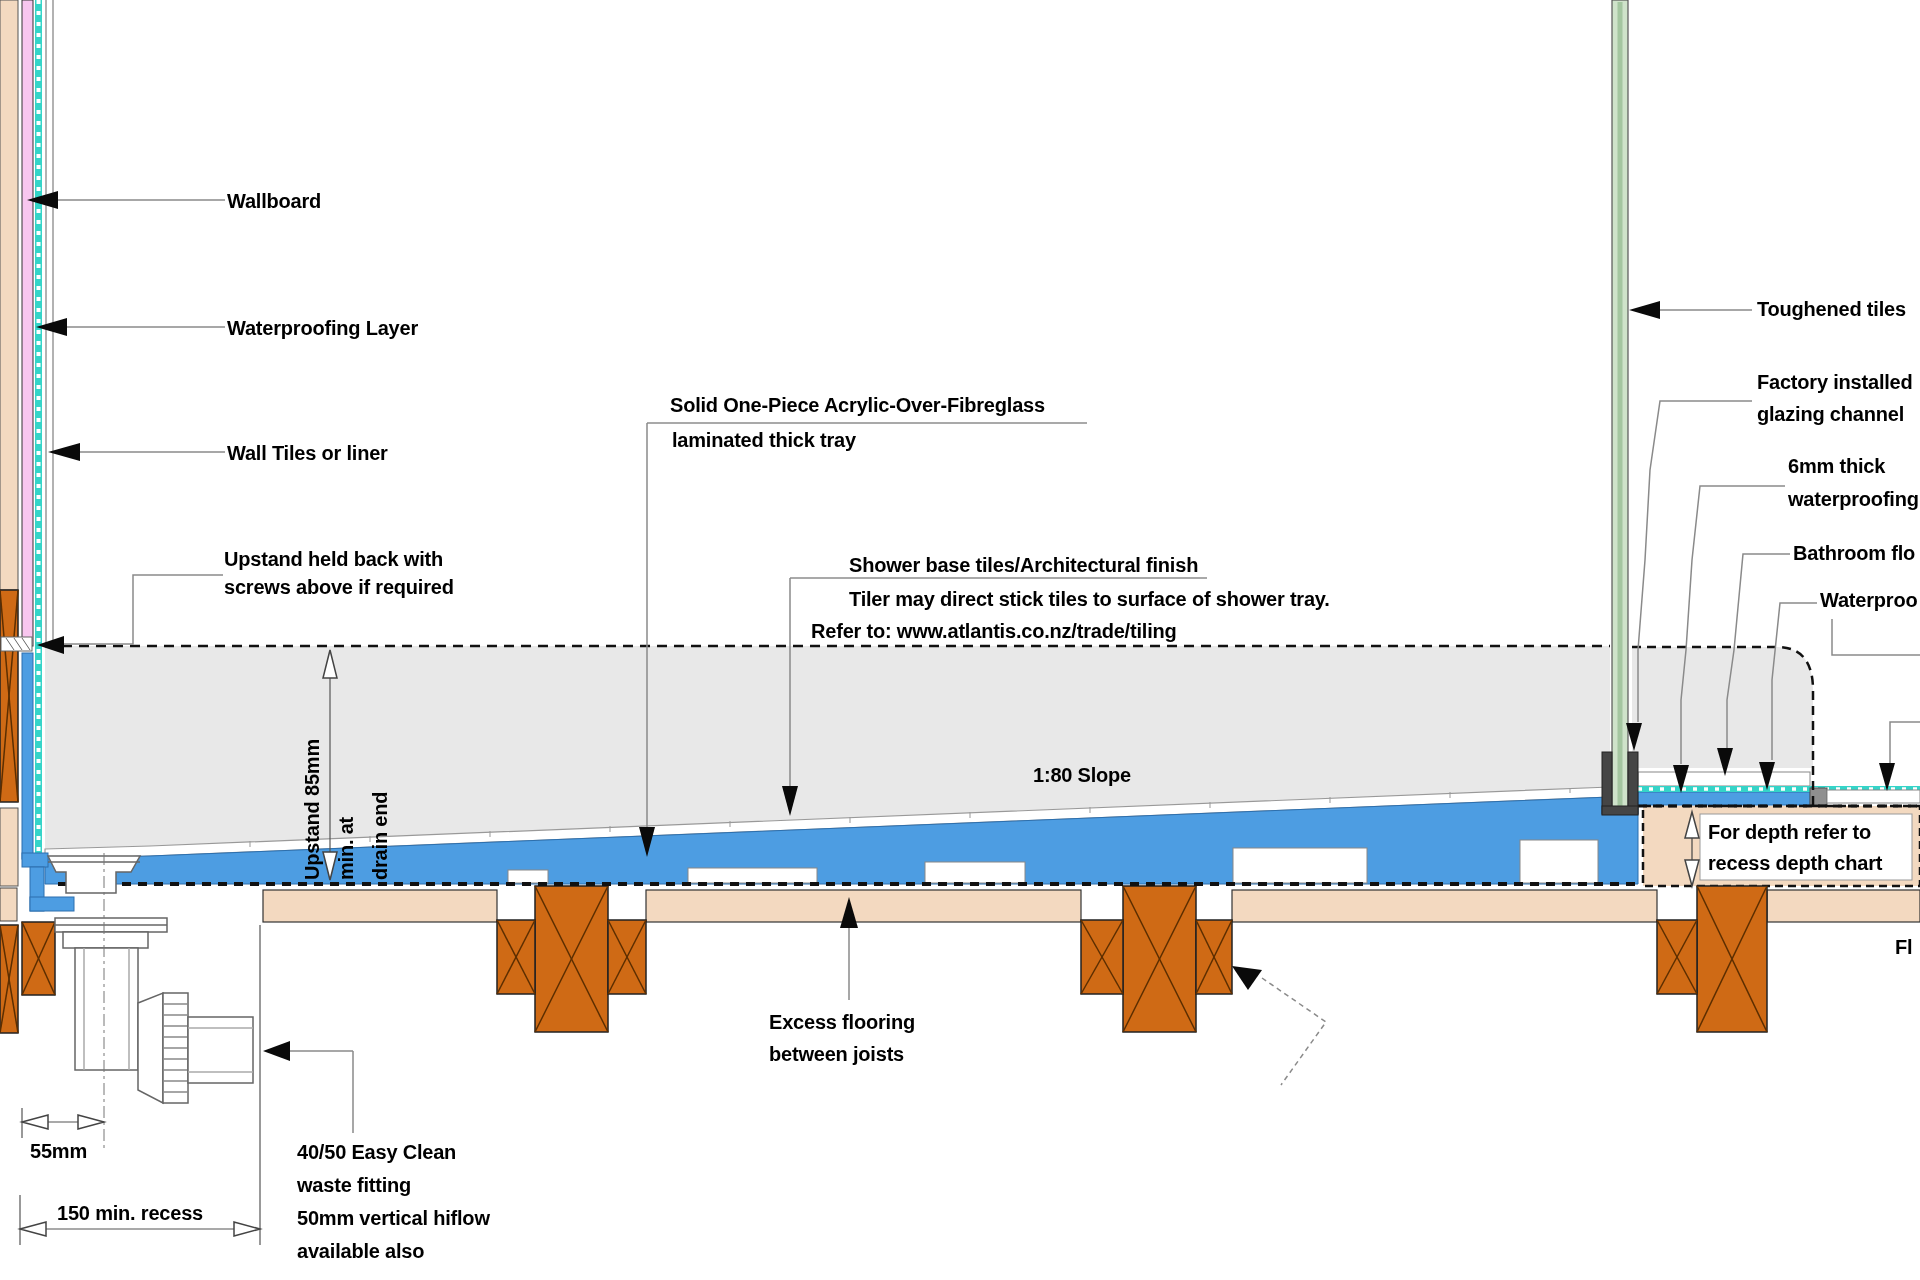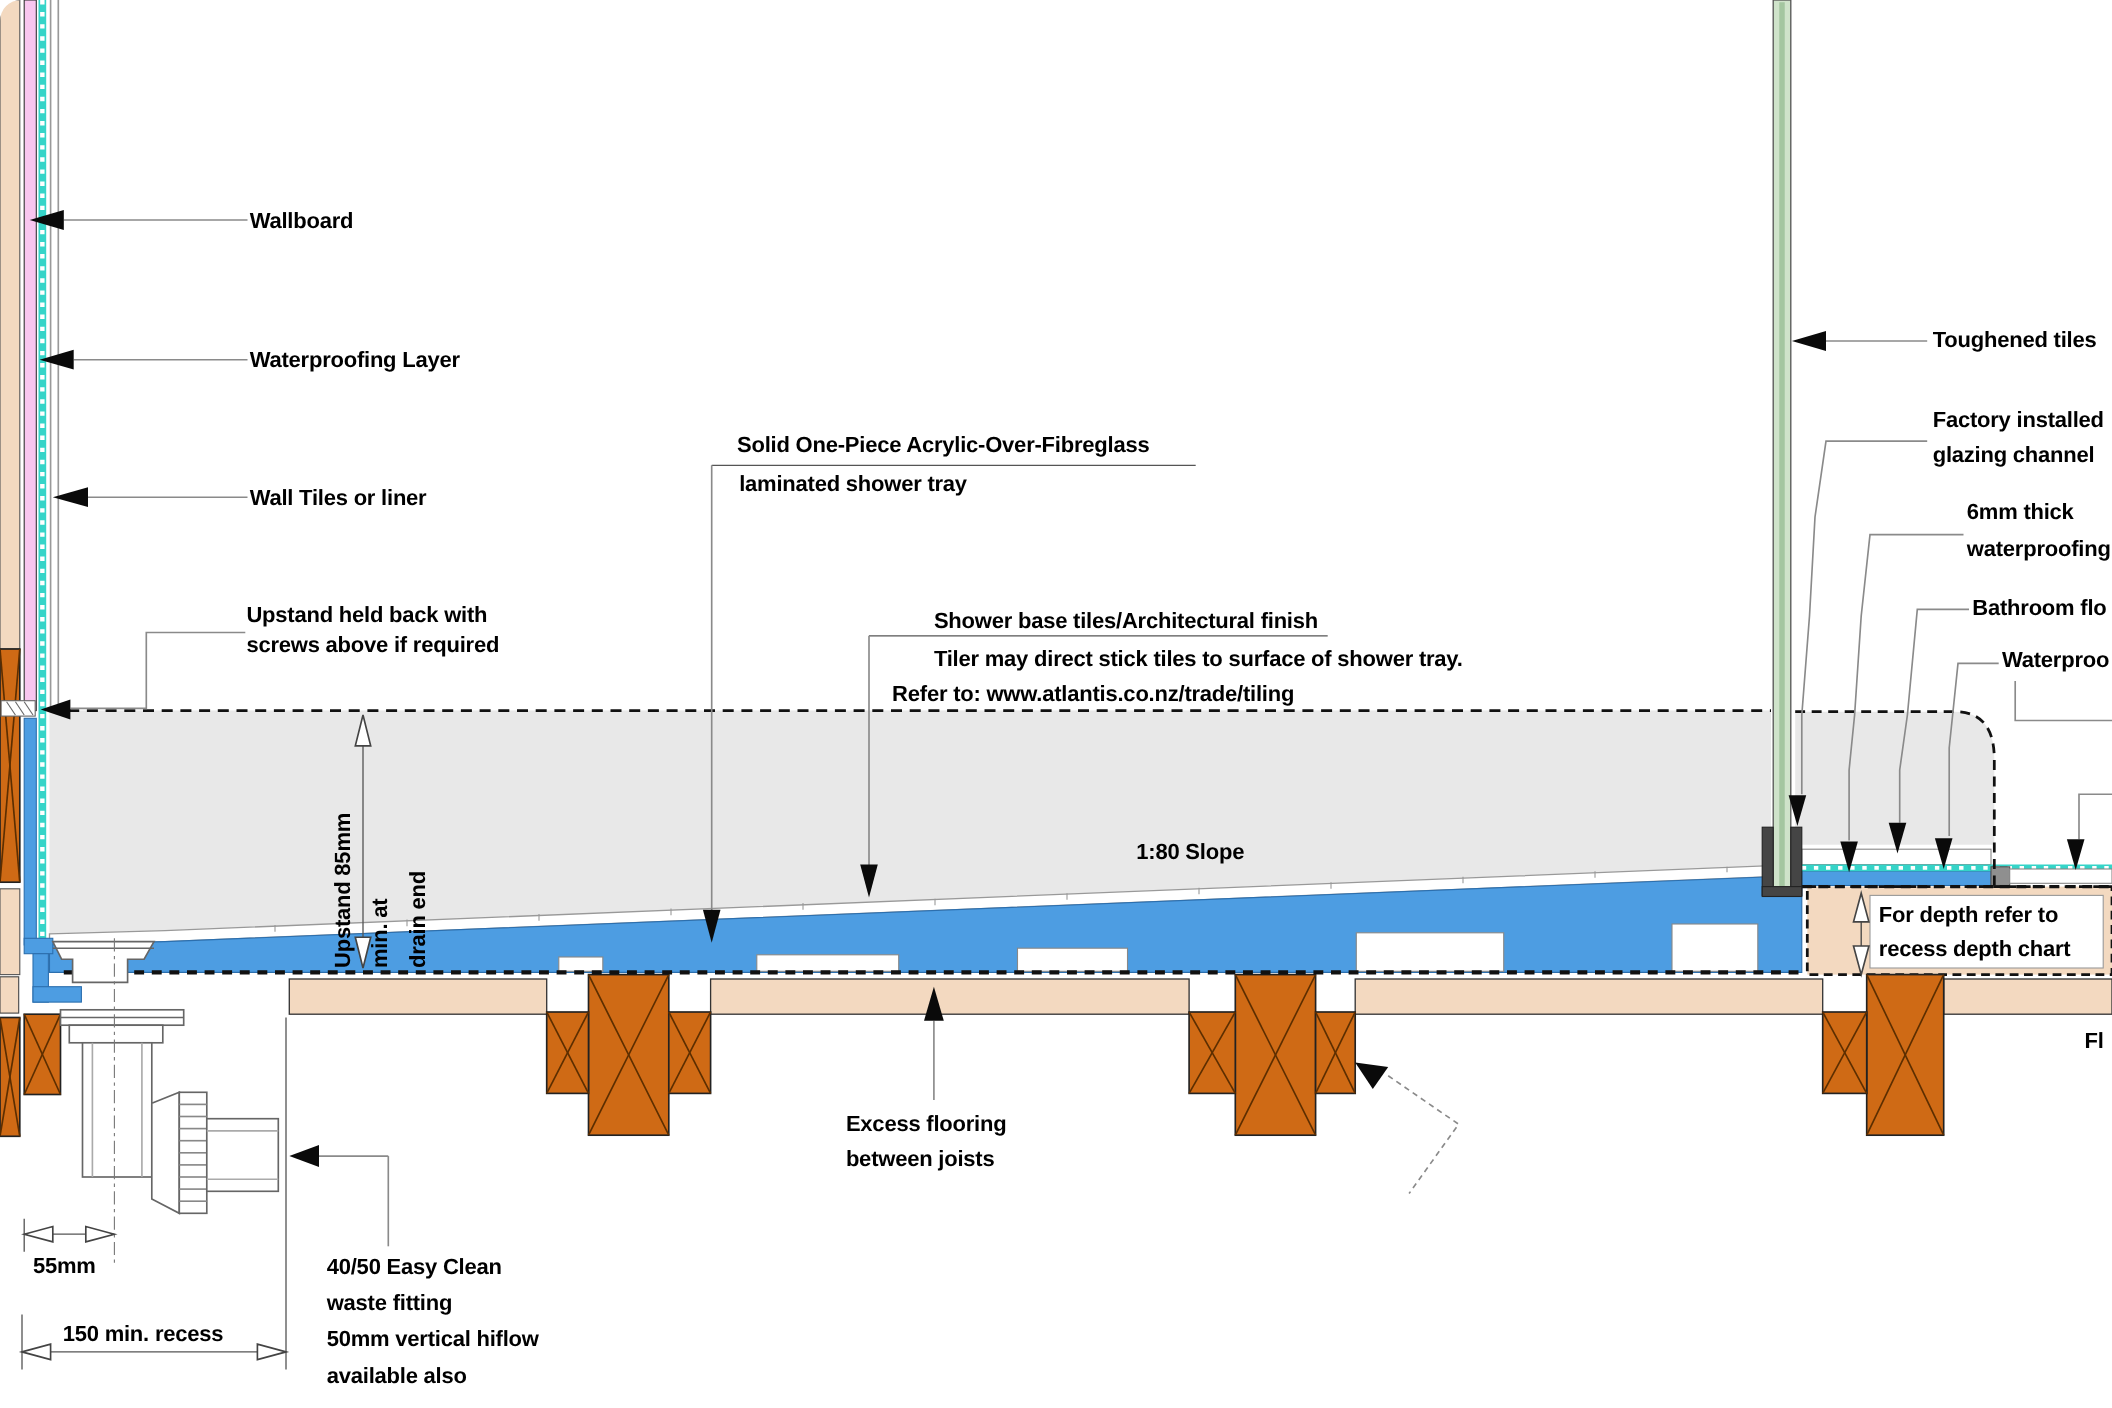--- a/index.html
+++ b/index.html
@@ -4,7 +4,7 @@
 <style>
   html,body{margin:0;padding:0;background:#fff;}
   #canvas{position:relative;width:1920px;height:1280px;overflow:hidden;background:#fff;
-          font-family:"Liberation Sans",sans-serif;border-radius:19px;}
+          font-family:"Liberation Sans",sans-serif;}
   svg{position:absolute;left:0;top:0;}
   .lbl{position:absolute;font-size:20px;font-weight:700;color:#000;line-height:27px;
        white-space:pre-line;letter-spacing:-0.2px;}

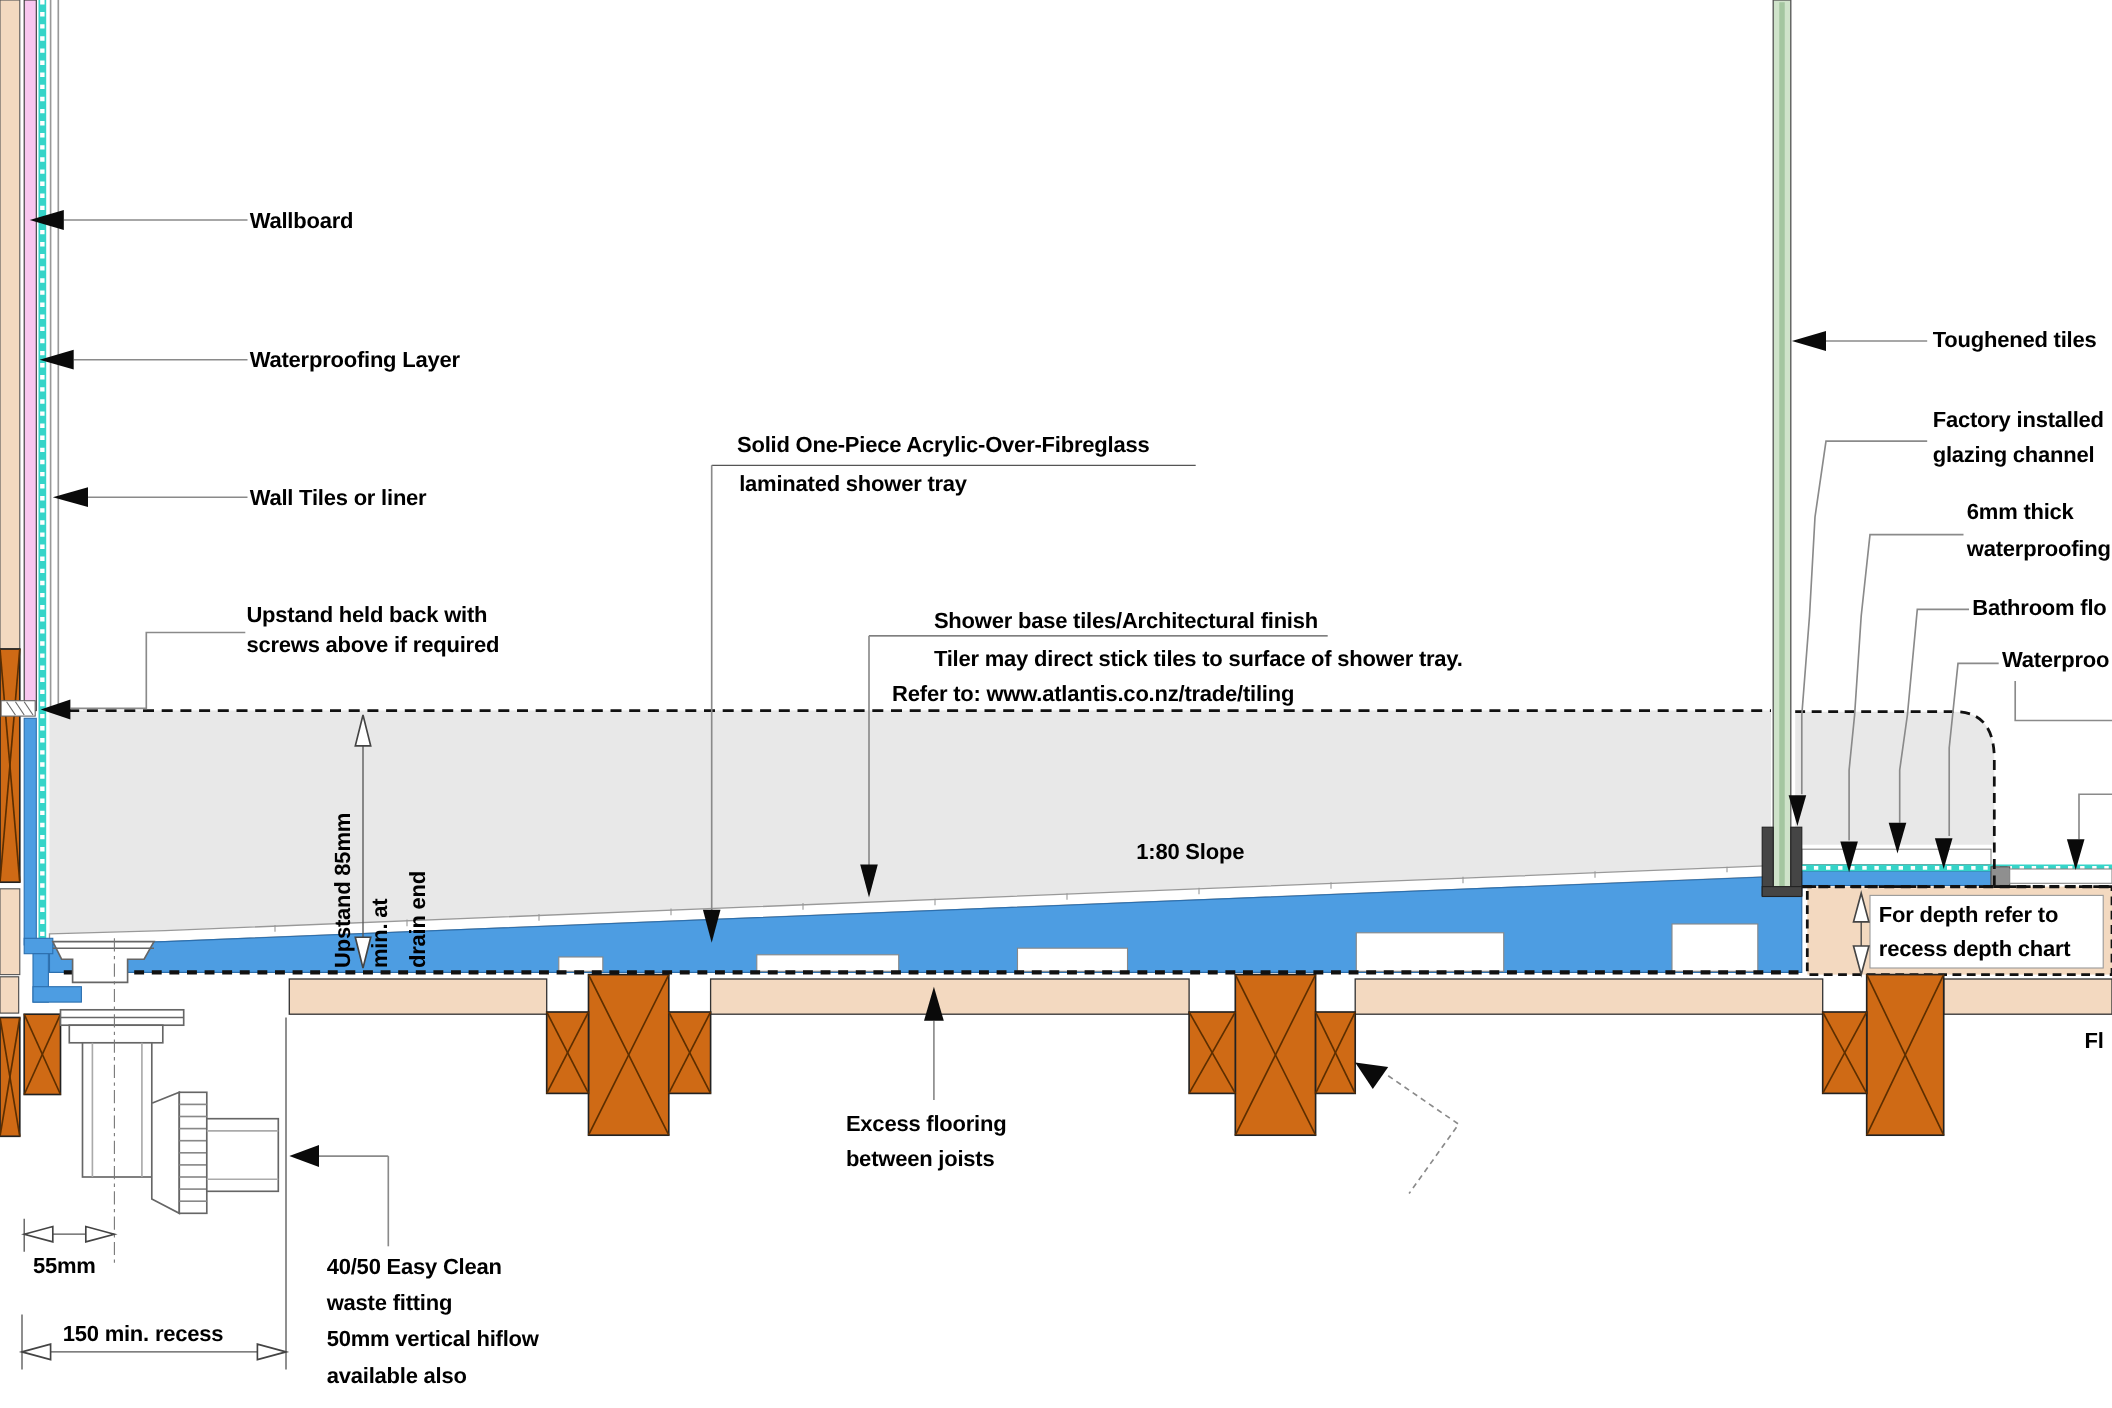--- a/index.html
+++ b/index.html
@@ -251,7 +251,7 @@
 <div class="lbl" style="left:670px;top:392px">Solid One-Piece Acrylic-Over-Fibreglass</div>
 <div class="lbl lh28" style="left:224px;top:545px">Upstand held back with
 screws above if required</div>
-<div class="lbl" style="left:672px;top:427px">laminated shower tray</div>
+<div class="lbl" style="left:672px;top:427px">laminated thick tray</div>
 <div class="lbl" style="left:849px;top:552px">Shower base tiles/Architectural finish</div>
 <div class="lbl" style="left:849px;top:586px">Tiler may direct stick tiles to surface of shower tray.</div>
 <div class="lbl" style="left:811px;top:618px">Refer to: www.atlantis.co.nz/trade/tiling</div>

